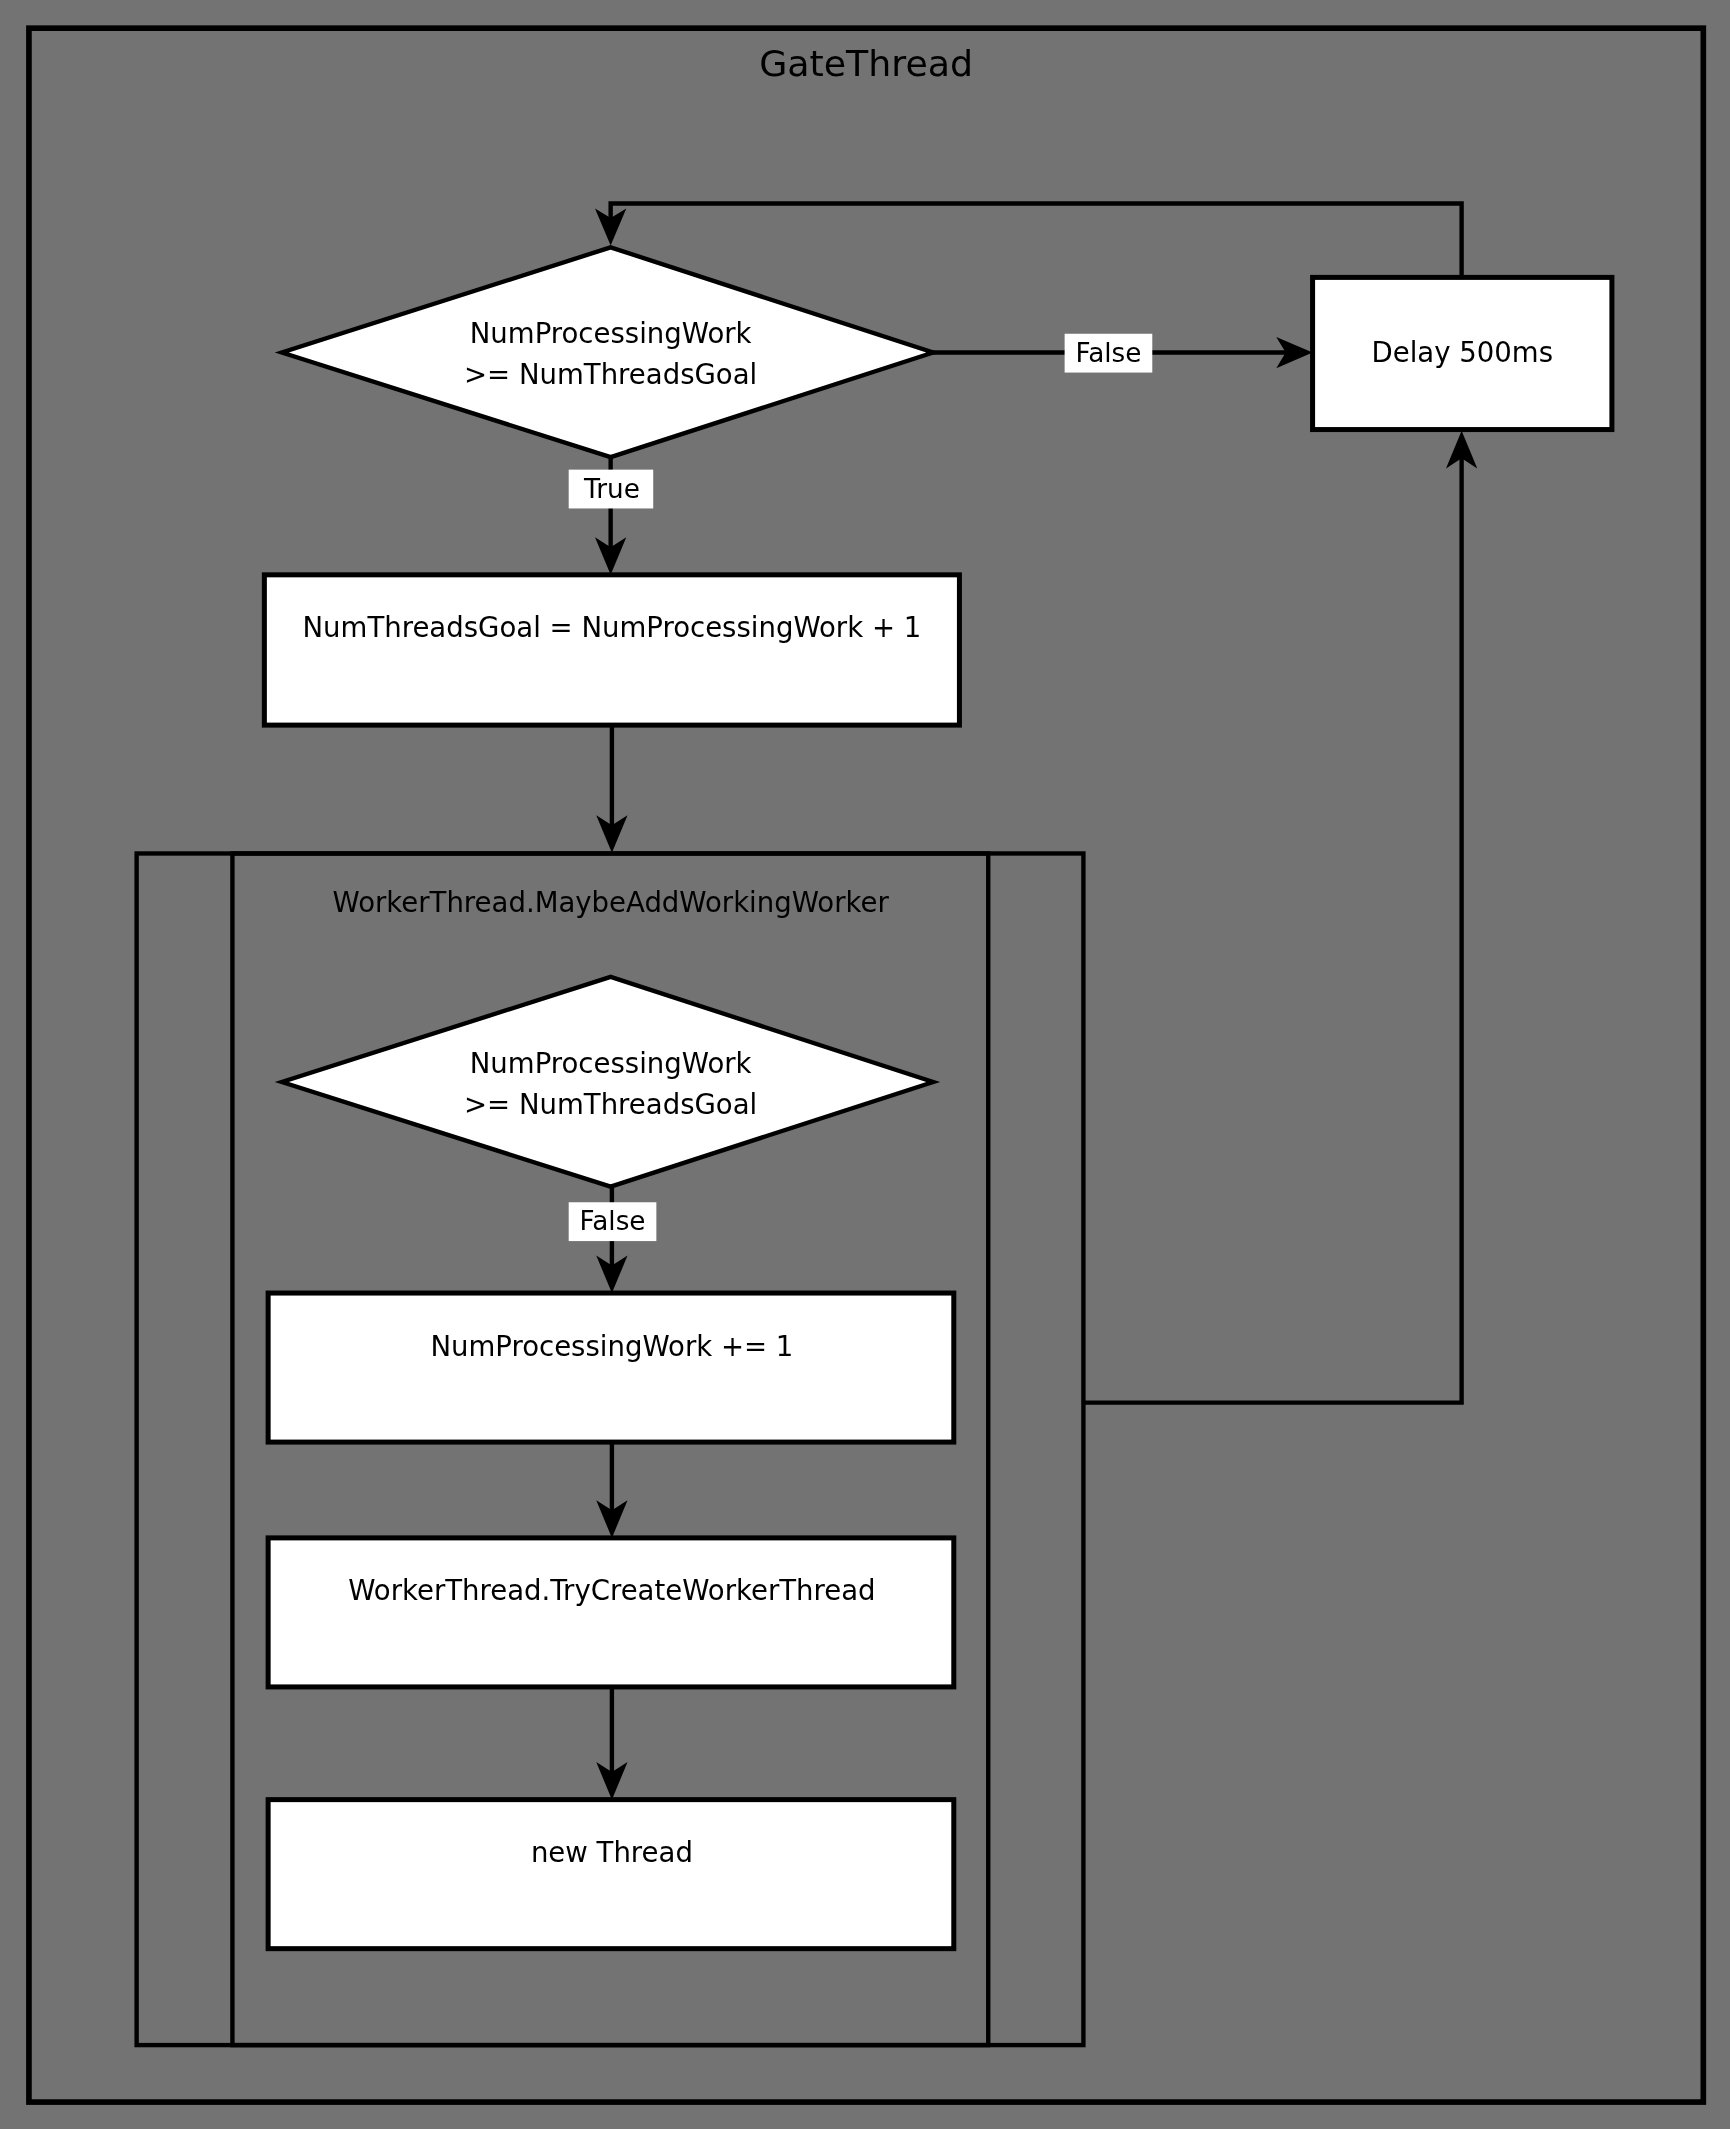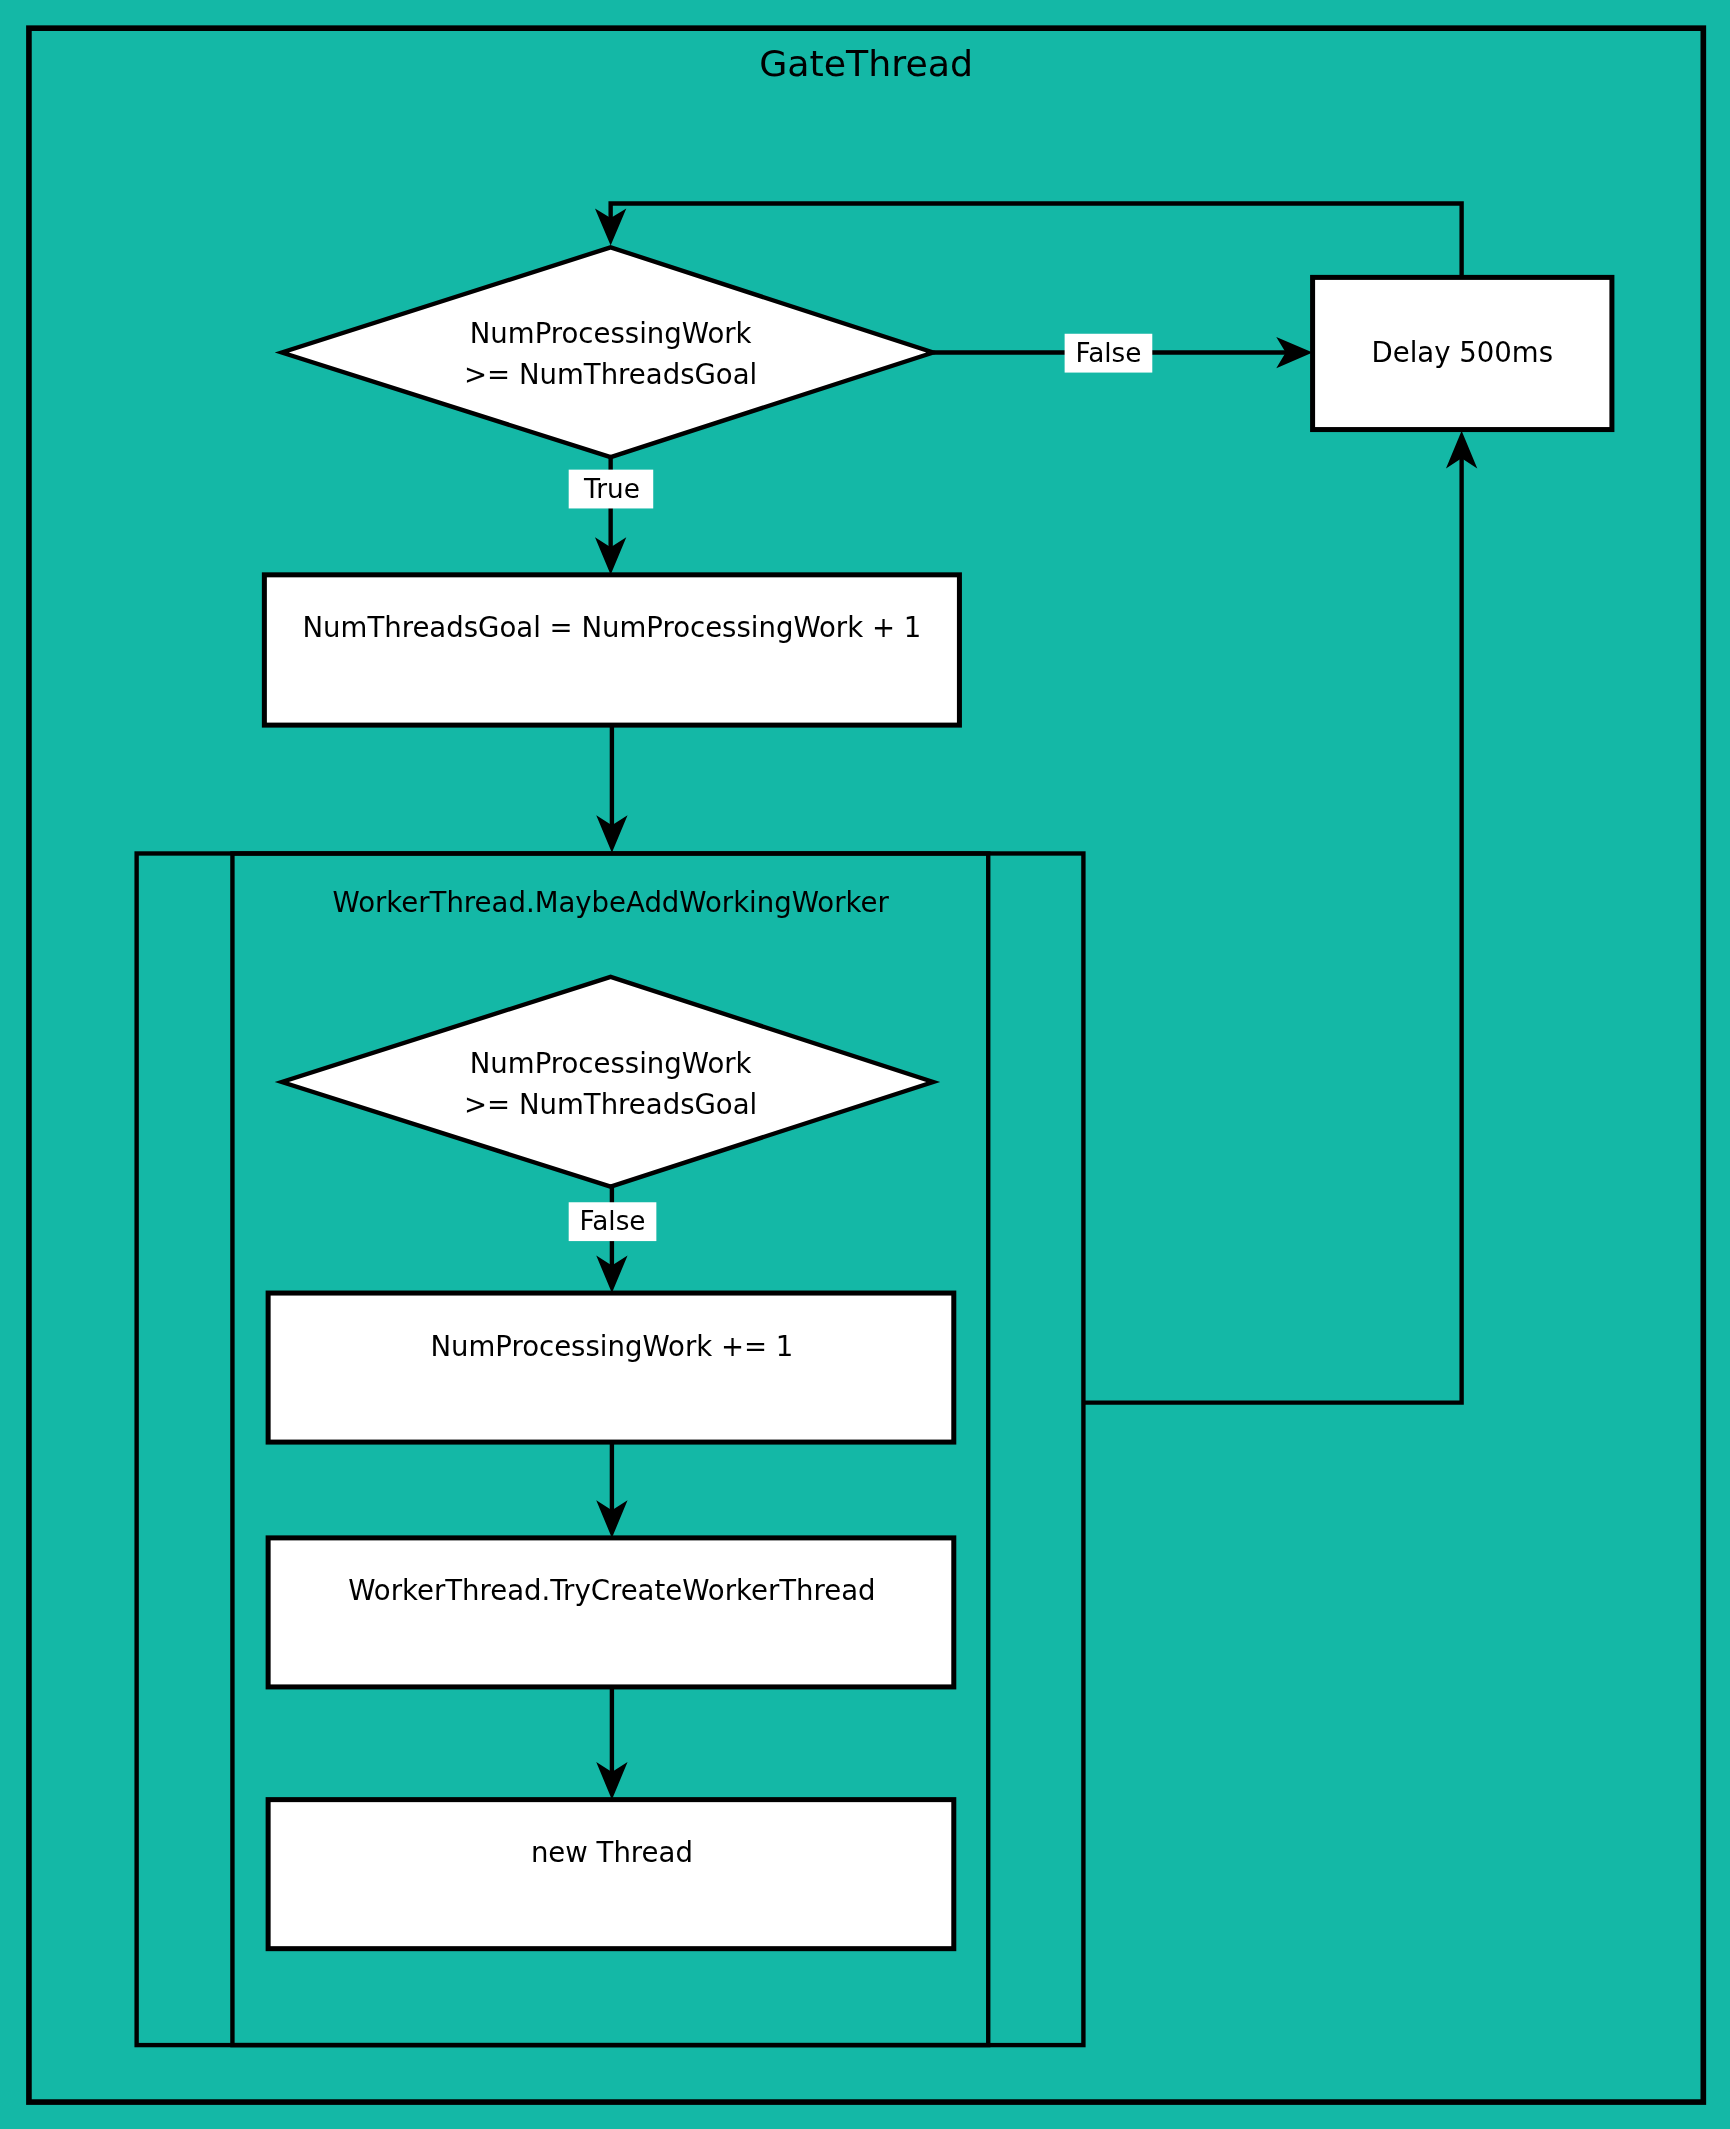--- a/index.html
+++ b/index.html
@@ -14,7 +14,7 @@
     position: relative;
     width: 1731px;
     height: 2129px;
-    background: #14b8a6;
+    background: #737373;
     overflow: hidden;
   }
   svg#flow {

